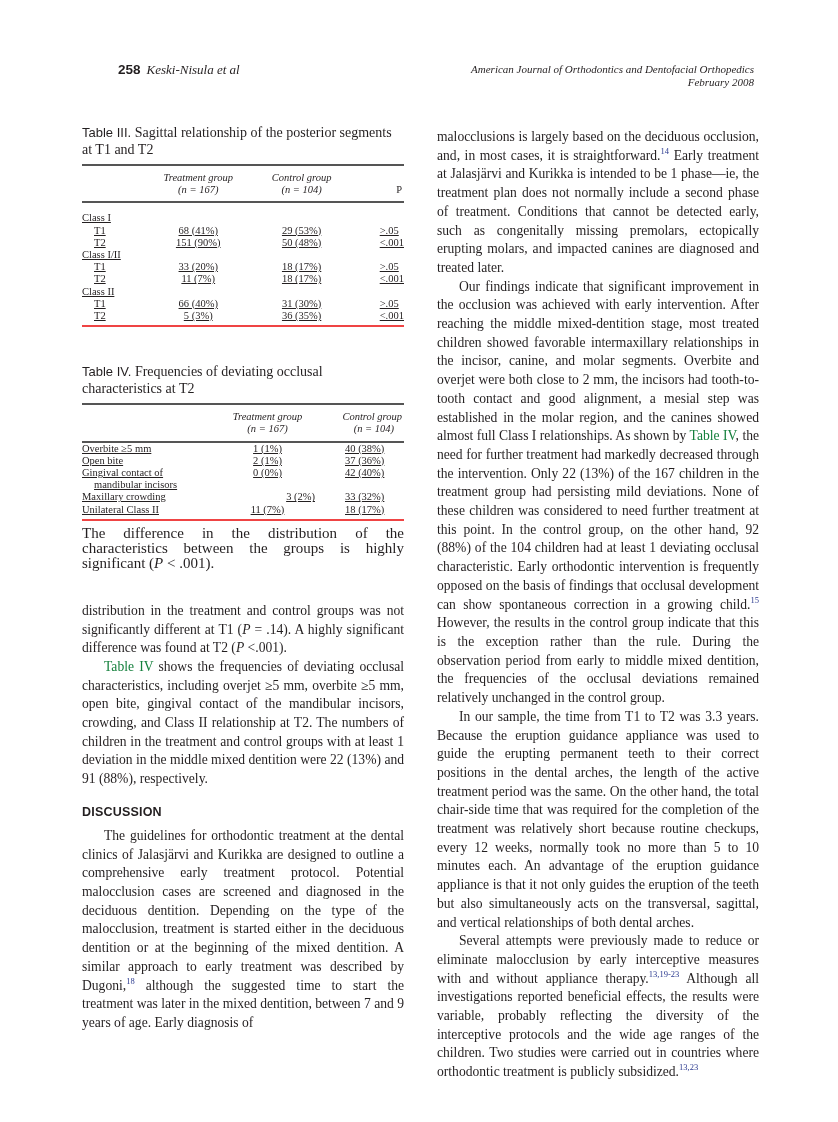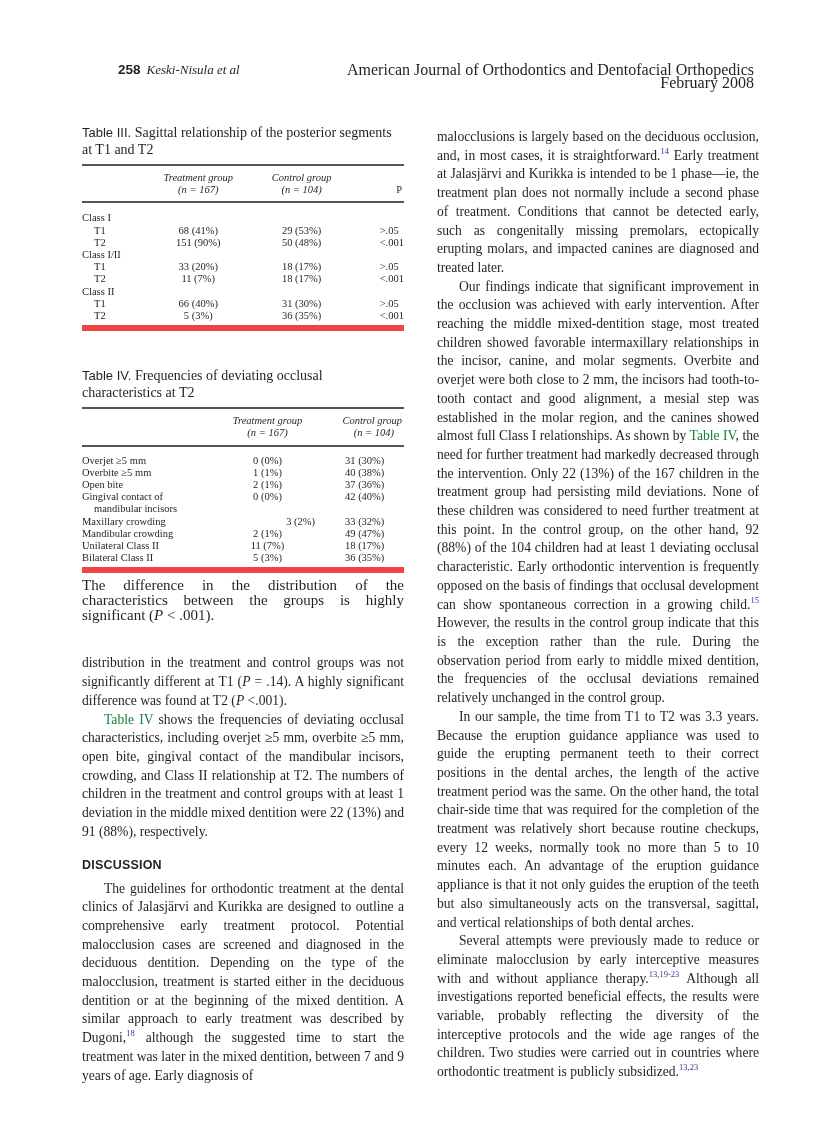--- a/index.html
+++ b/index.html
@@ -10,7 +10,7 @@
   .header-left { position: absolute; left: 82px; top: 62px; font-size: 13px; margin-left: 36px; }
   .header-left .pnum { font-family: "Liberation Sans", sans-serif; font-weight: bold; font-size: 13.5px; margin-right: 6px; }
   .header-left .authors { font-style: italic; }
-  .header-right { position: absolute; right: 84px; top: 63px; text-align: right; font-size: 16px; line-height: 13px; }
+  .header-right { position: absolute; right: 84px; top: 63px; text-align: right; font-style: italic; font-size: 11px; line-height: 13px; }
 
   .col { position: absolute; top: 124px; width: 322px; }
   .col-left { left: 82px; }

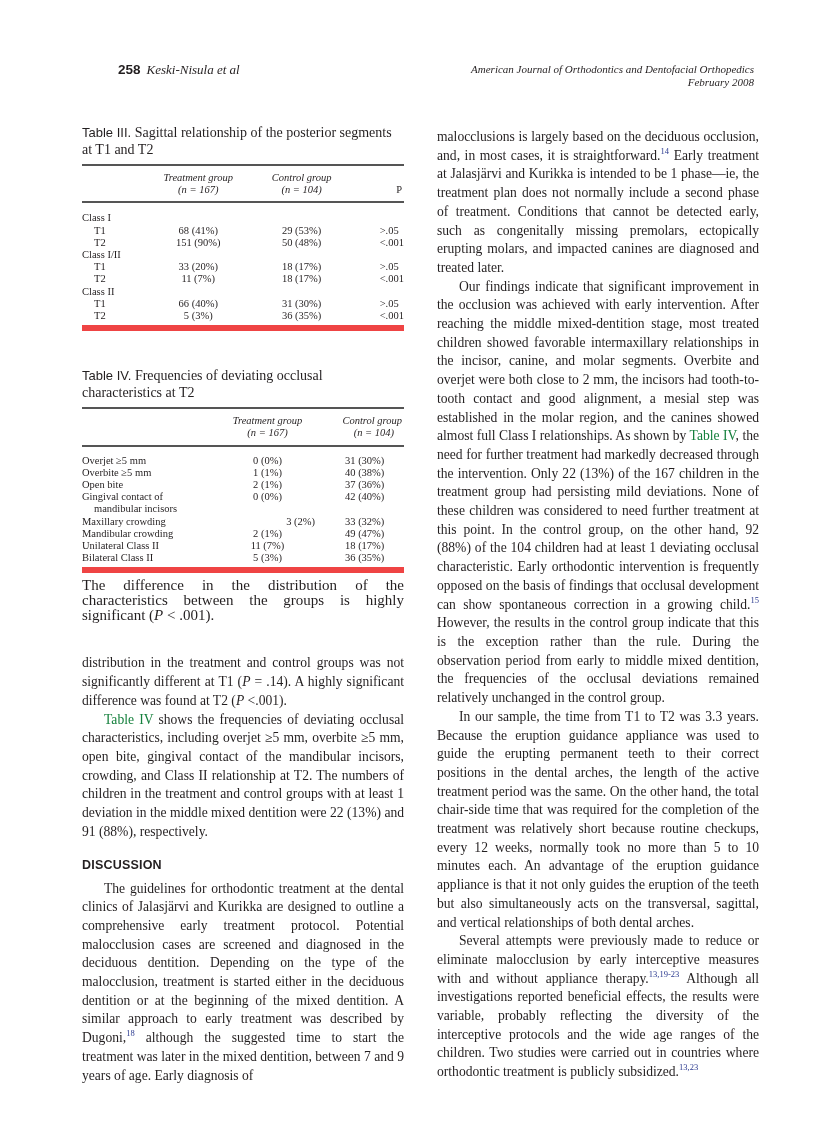--- a/index.html
+++ b/index.html
@@ -22,7 +22,7 @@
   table.dt thead th { font-weight: normal; font-style: italic; vertical-align: bottom; padding: 6px 0 5px; }
   table.dt thead tr { border-top: 2px solid #555; border-bottom: 2px solid #555; }
   table.dt tbody tr:last-child td { padding-bottom: 3px; }
-  table.dt tbody { border-bottom: 6px solid #ef4444; }
+  table.dt tbody { border-bottom: 2px solid #ef4444; text-decoration: underline; }
   table.dt td { padding: 0; vertical-align: top; }
   .ind { padding-left: 12px !important; }
   .wrap-ind { display: block; padding-left: 12px; }

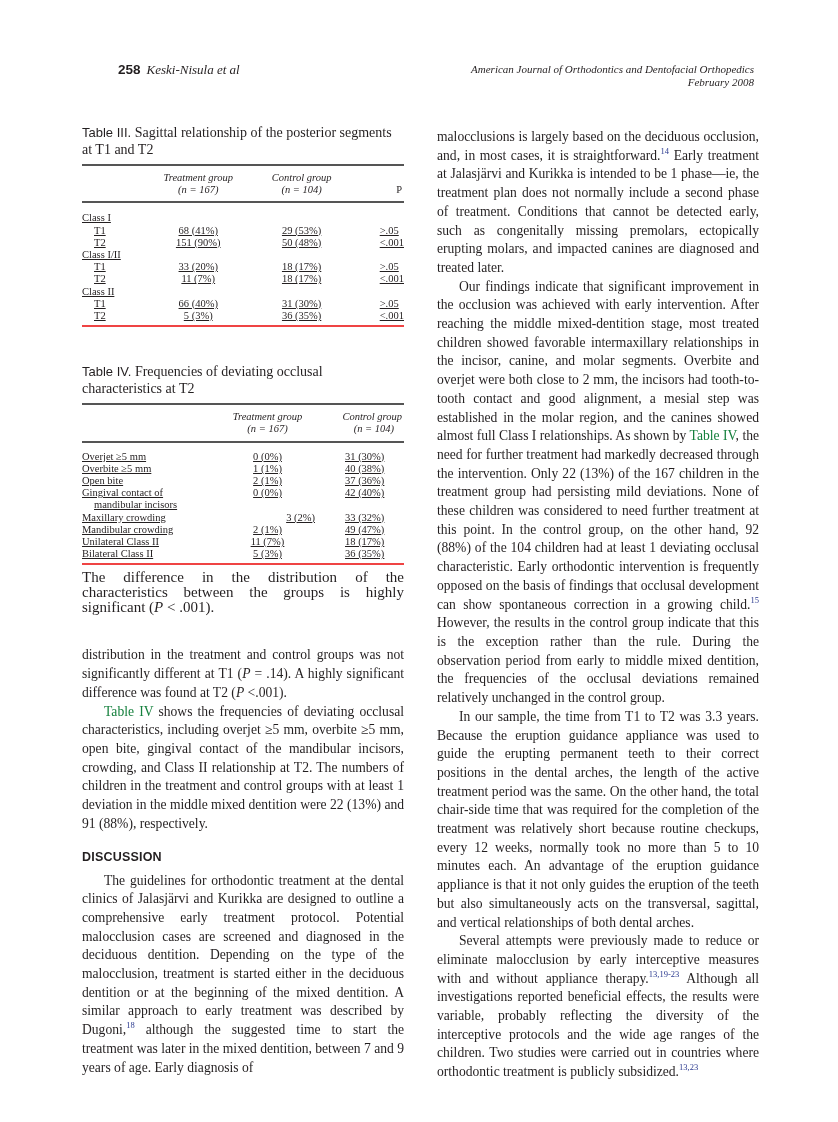--- a/index.html
+++ b/index.html
@@ -127,11 +127,6 @@
     </thead>
     <tbody>
       <tr>
-          <td style="padding-top:8px">Overjet ≥5 mm</td>
-          <td style="text-align:center;padding-top:8px">0 (0%)</td>
-          <td style="text-align:left;padding-left:30px;padding-top:8px">31 (30%)</td>
-        </tr>
-      <tr>
           <td>Overbite ≥5 mm</td>
           <td style="text-align:center">1 (1%)</td>
           <td style="text-align:left;padding-left:30px">40 (38%)</td>

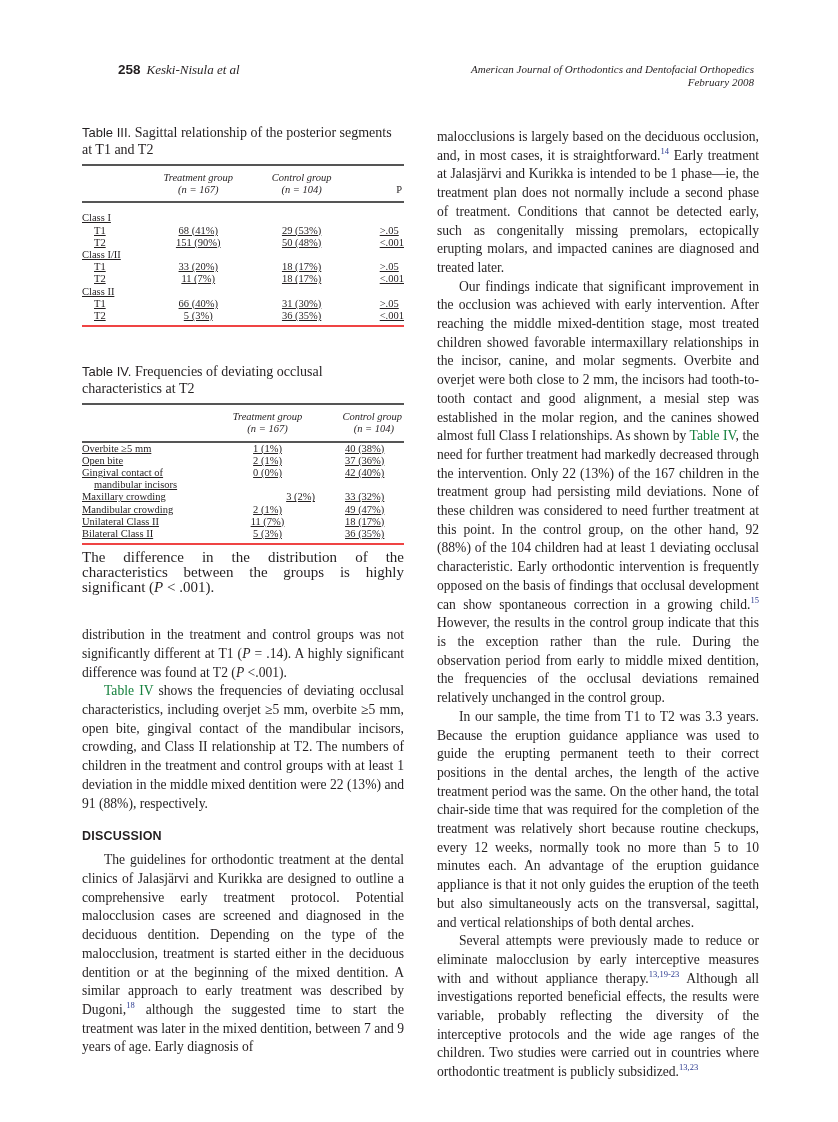--- a/index.html
+++ b/index.html
@@ -147,11 +147,6 @@
           <td style="text-align:left;padding-left:30px">33 (32%)</td>
         </tr>
       <tr>
-          <td>Mandibular crowding</td>
-          <td style="text-align:center">2 (1%)</td>
-          <td style="text-align:left;padding-left:30px">49 (47%)</td>
-        </tr>
-      <tr>
           <td>Unilateral Class II</td>
           <td style="text-align:center">11 (7%)</td>
           <td style="text-align:left;padding-left:30px">18 (17%)</td>

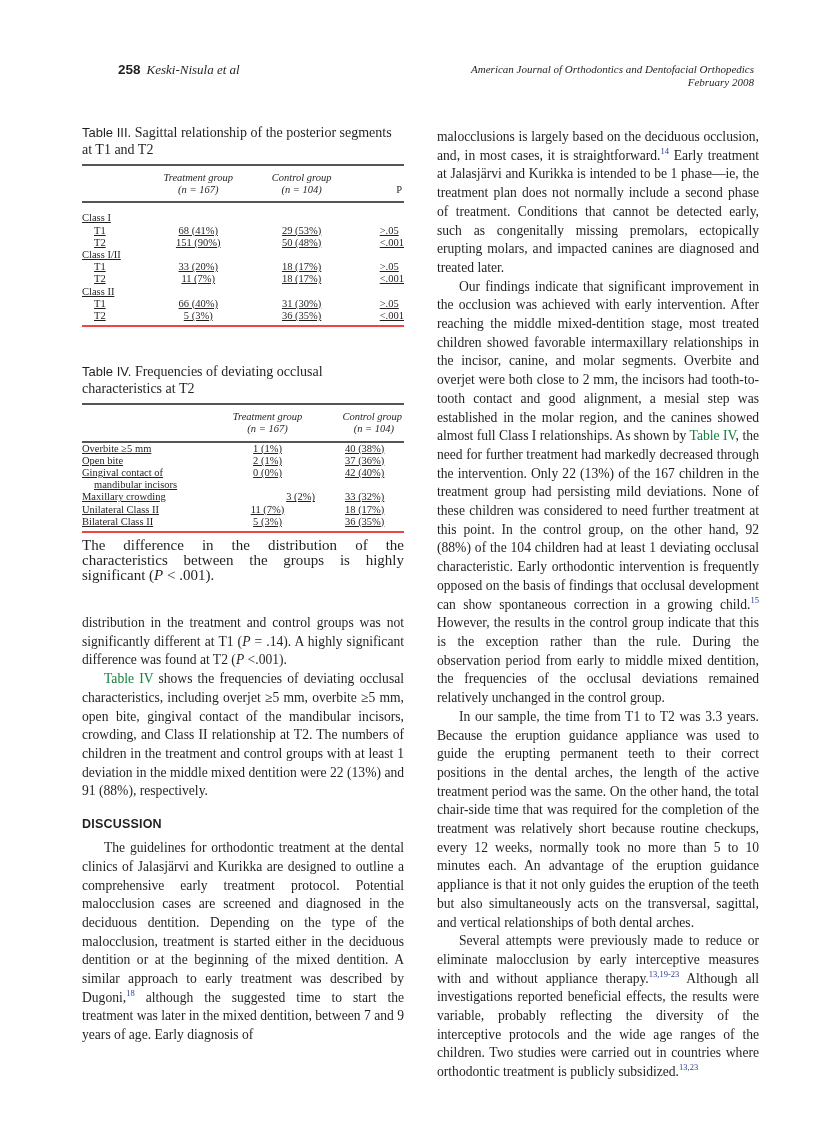--- a/index.html
+++ b/index.html
@@ -151,11 +151,6 @@
           <td style="text-align:center">11 (7%)</td>
           <td style="text-align:left;padding-left:30px">18 (17%)</td>
         </tr>
-      <tr>
-          <td>Bilateral Class II</td>
-          <td style="text-align:center">5 (3%)</td>
-          <td style="text-align:left;padding-left:30px">36 (35%)</td>
-        </tr>
     </tbody>
   </table>
   <p class="tfoot"><span>The difference in the distribution of the characteristics between the groups is highly significant (</span><i>P</i><span> &lt; .001).</span></p>

